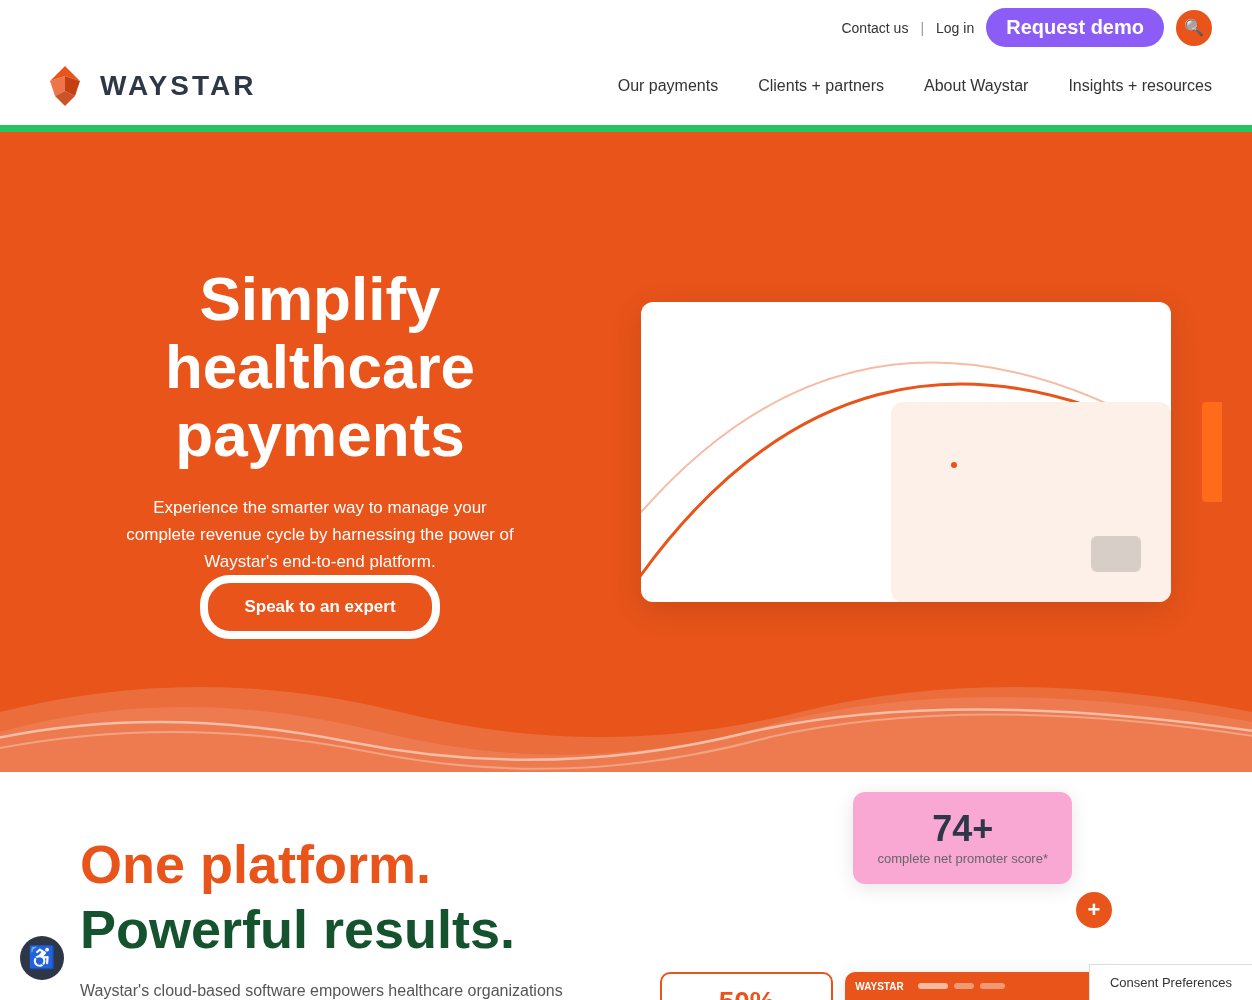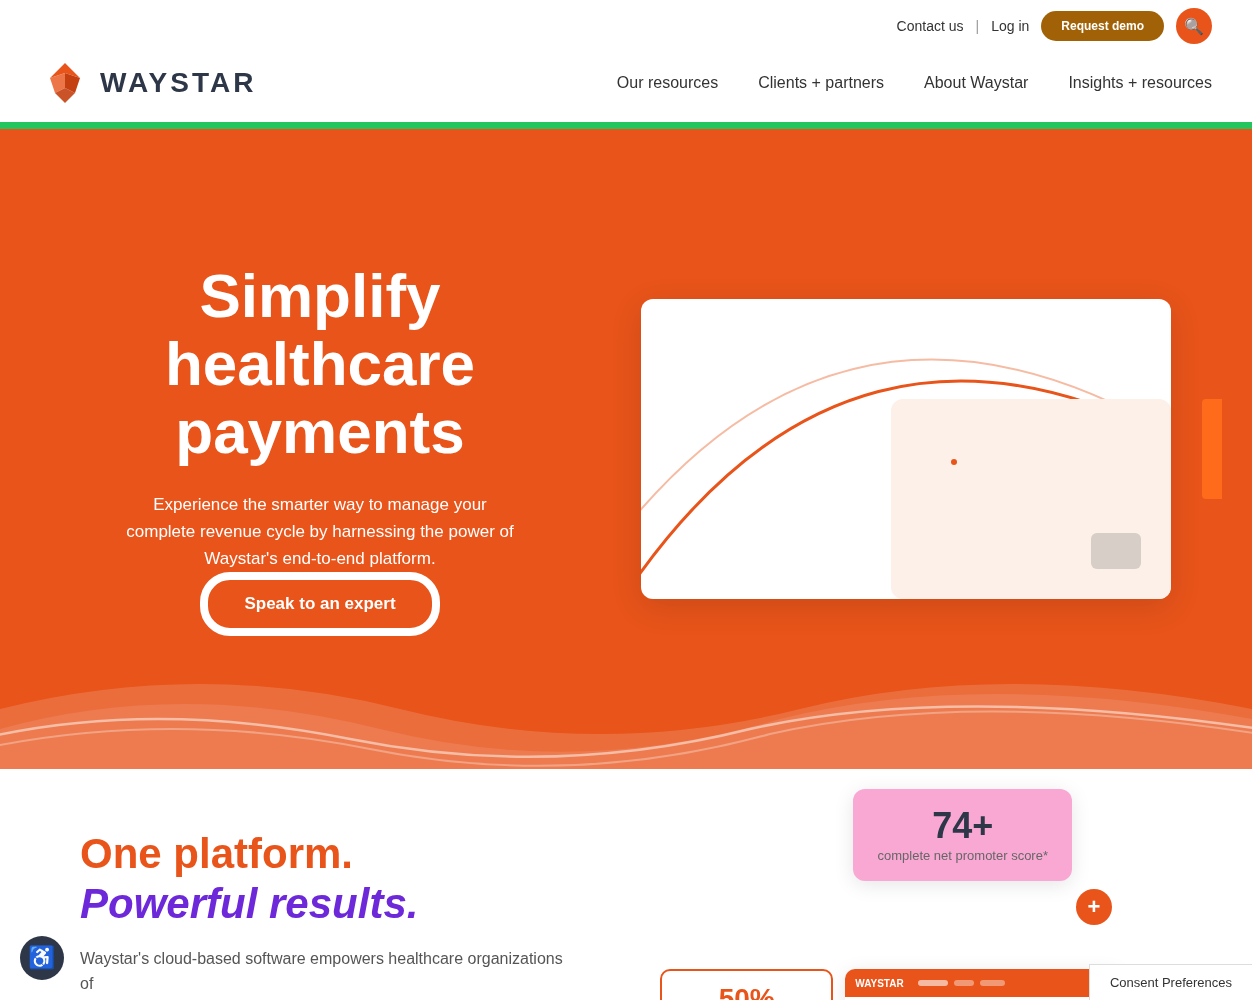--- a/index.html
+++ b/index.html
@@ -31,12 +31,12 @@
       color: #999;
     }
     .navbar-top .request-demo-btn {
-      background: #a16207;
+      background: #8b5cf6;
       color: #fff;
       border: none;
       border-radius: 25px;
       padding: 8px 20px;
-      font-size: 12px;
+      font-size: 20px;
       font-weight: bold;
       cursor: pointer;
     }

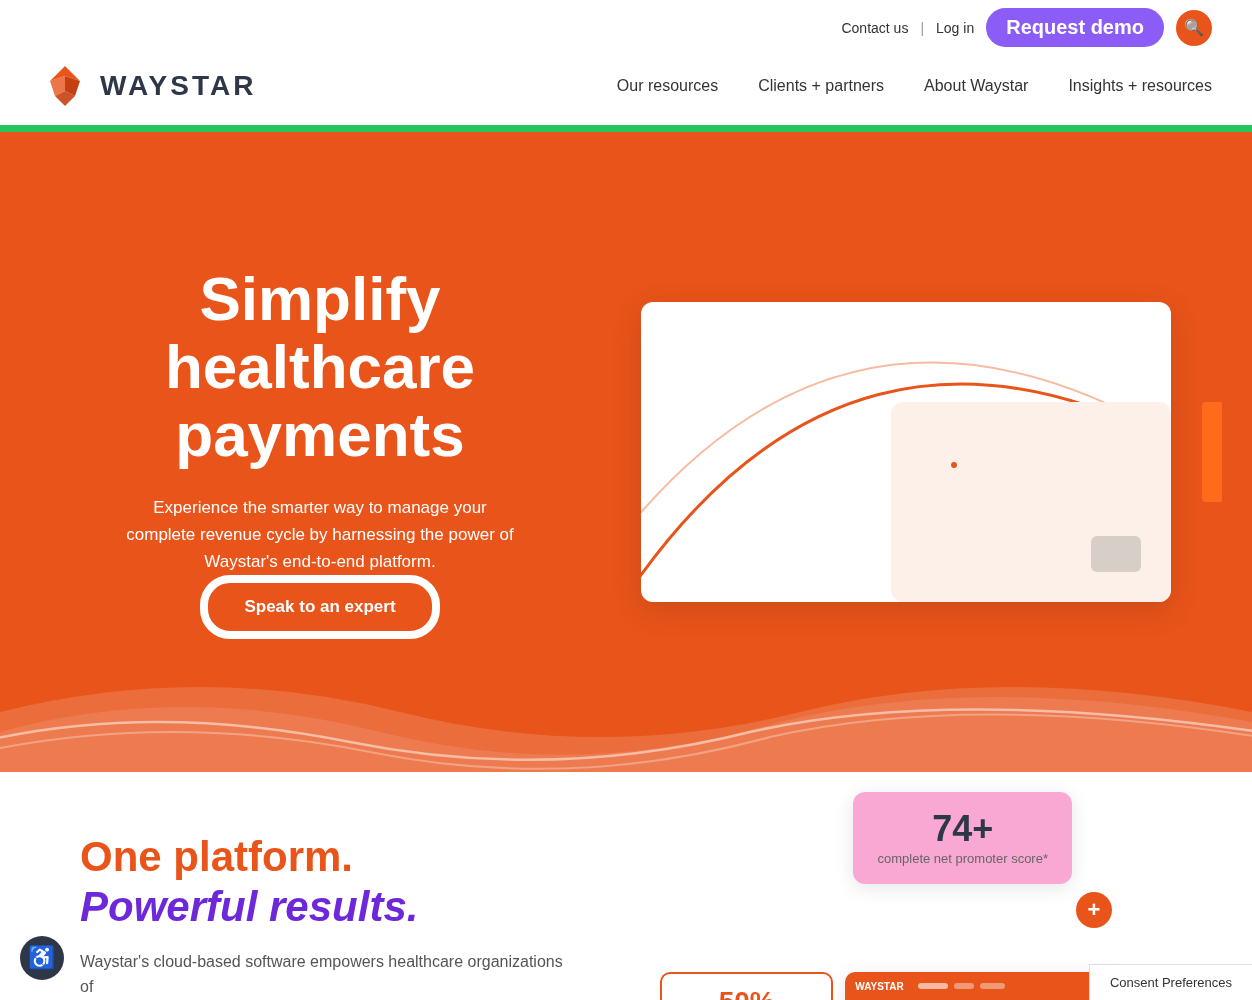--- a/index.html
+++ b/index.html
@@ -348,7 +348,7 @@
       <span class="logo-text">WAYSTAR</span>
     </div>
     <ul class="nav-links">
-      <li><a href="#">Our resources</a></li>
+      <li><a href="#">Our payments</a></li>
       <li><a href="#">Clients + partners</a></li>
       <li><a href="#">About Waystar</a></li>
       <li><a href="#">Insights + resources</a></li>

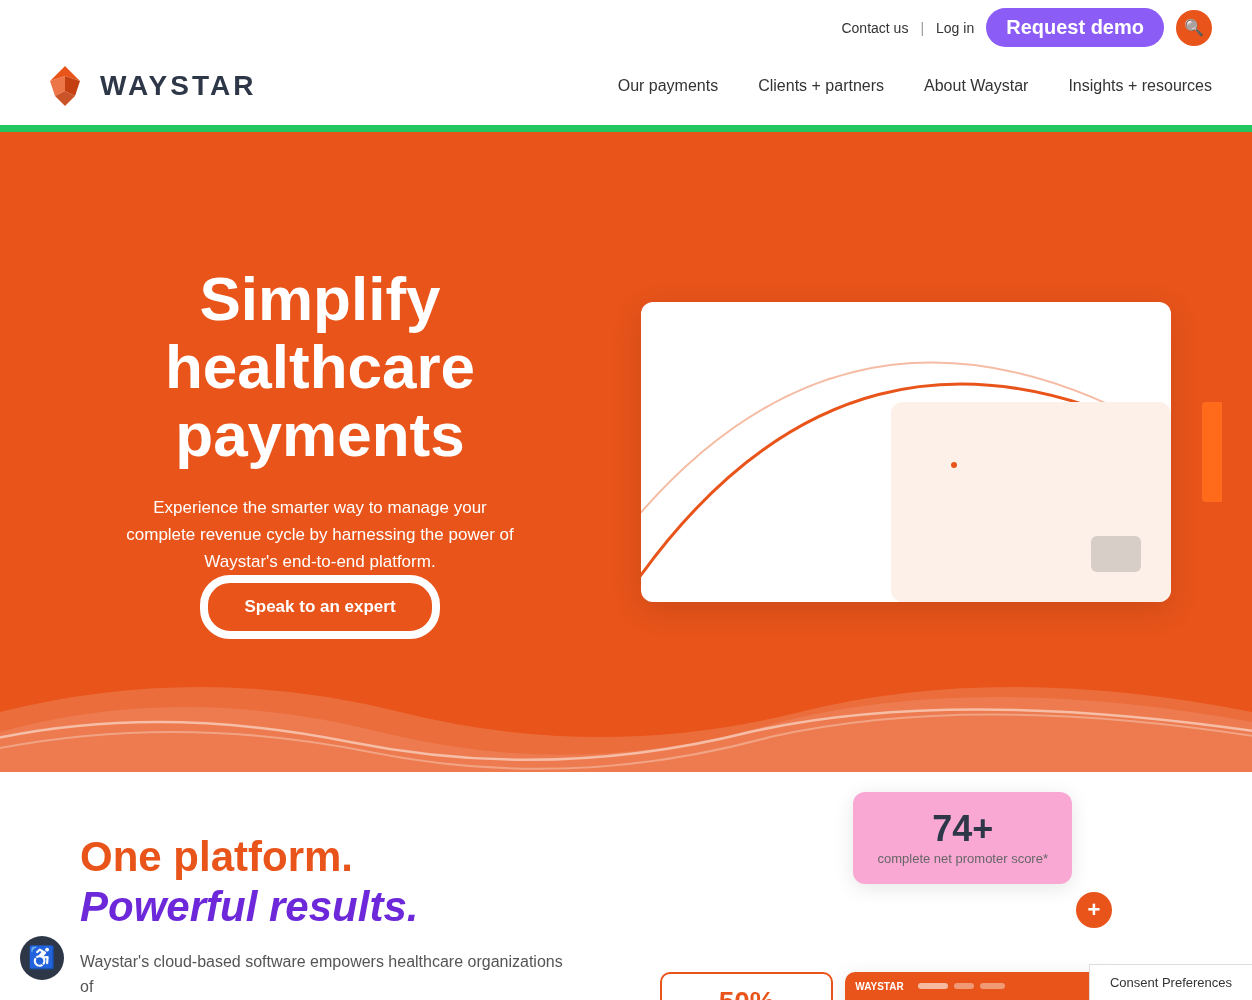--- a/index.html
+++ b/index.html
@@ -198,7 +198,7 @@
       flex: 0 0 500px;
     }
     .section-two-title {
-      font-size: 42px;
+      font-size: 54px;
       font-weight: 900;
       line-height: 1.2;
       margin-bottom: 16px;

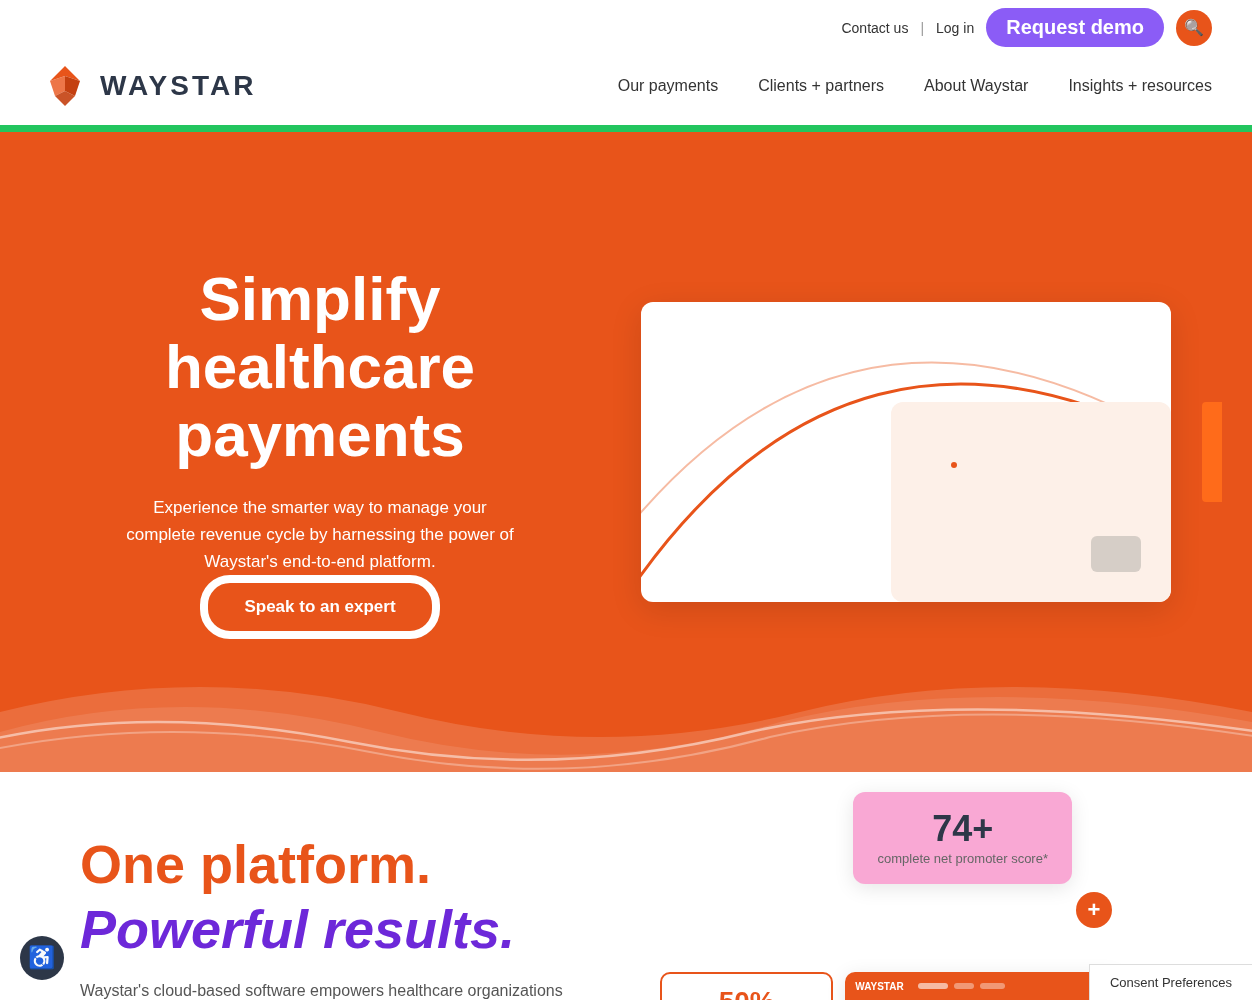--- a/index.html
+++ b/index.html
@@ -394,7 +394,7 @@
   <div class="section-two-left">
     <h2 class="section-two-title">
       <span>One platform.</span><br>
-      <span style="color:#6d28d9;font-style:italic;">Powerful results.</span>
+      <span style="color:#14532d;">Powerful results.</span>
     </h2>
     <p class="section-two-desc">Waystar's cloud-based software empowers healthcare organizations of</p>
   </div>

